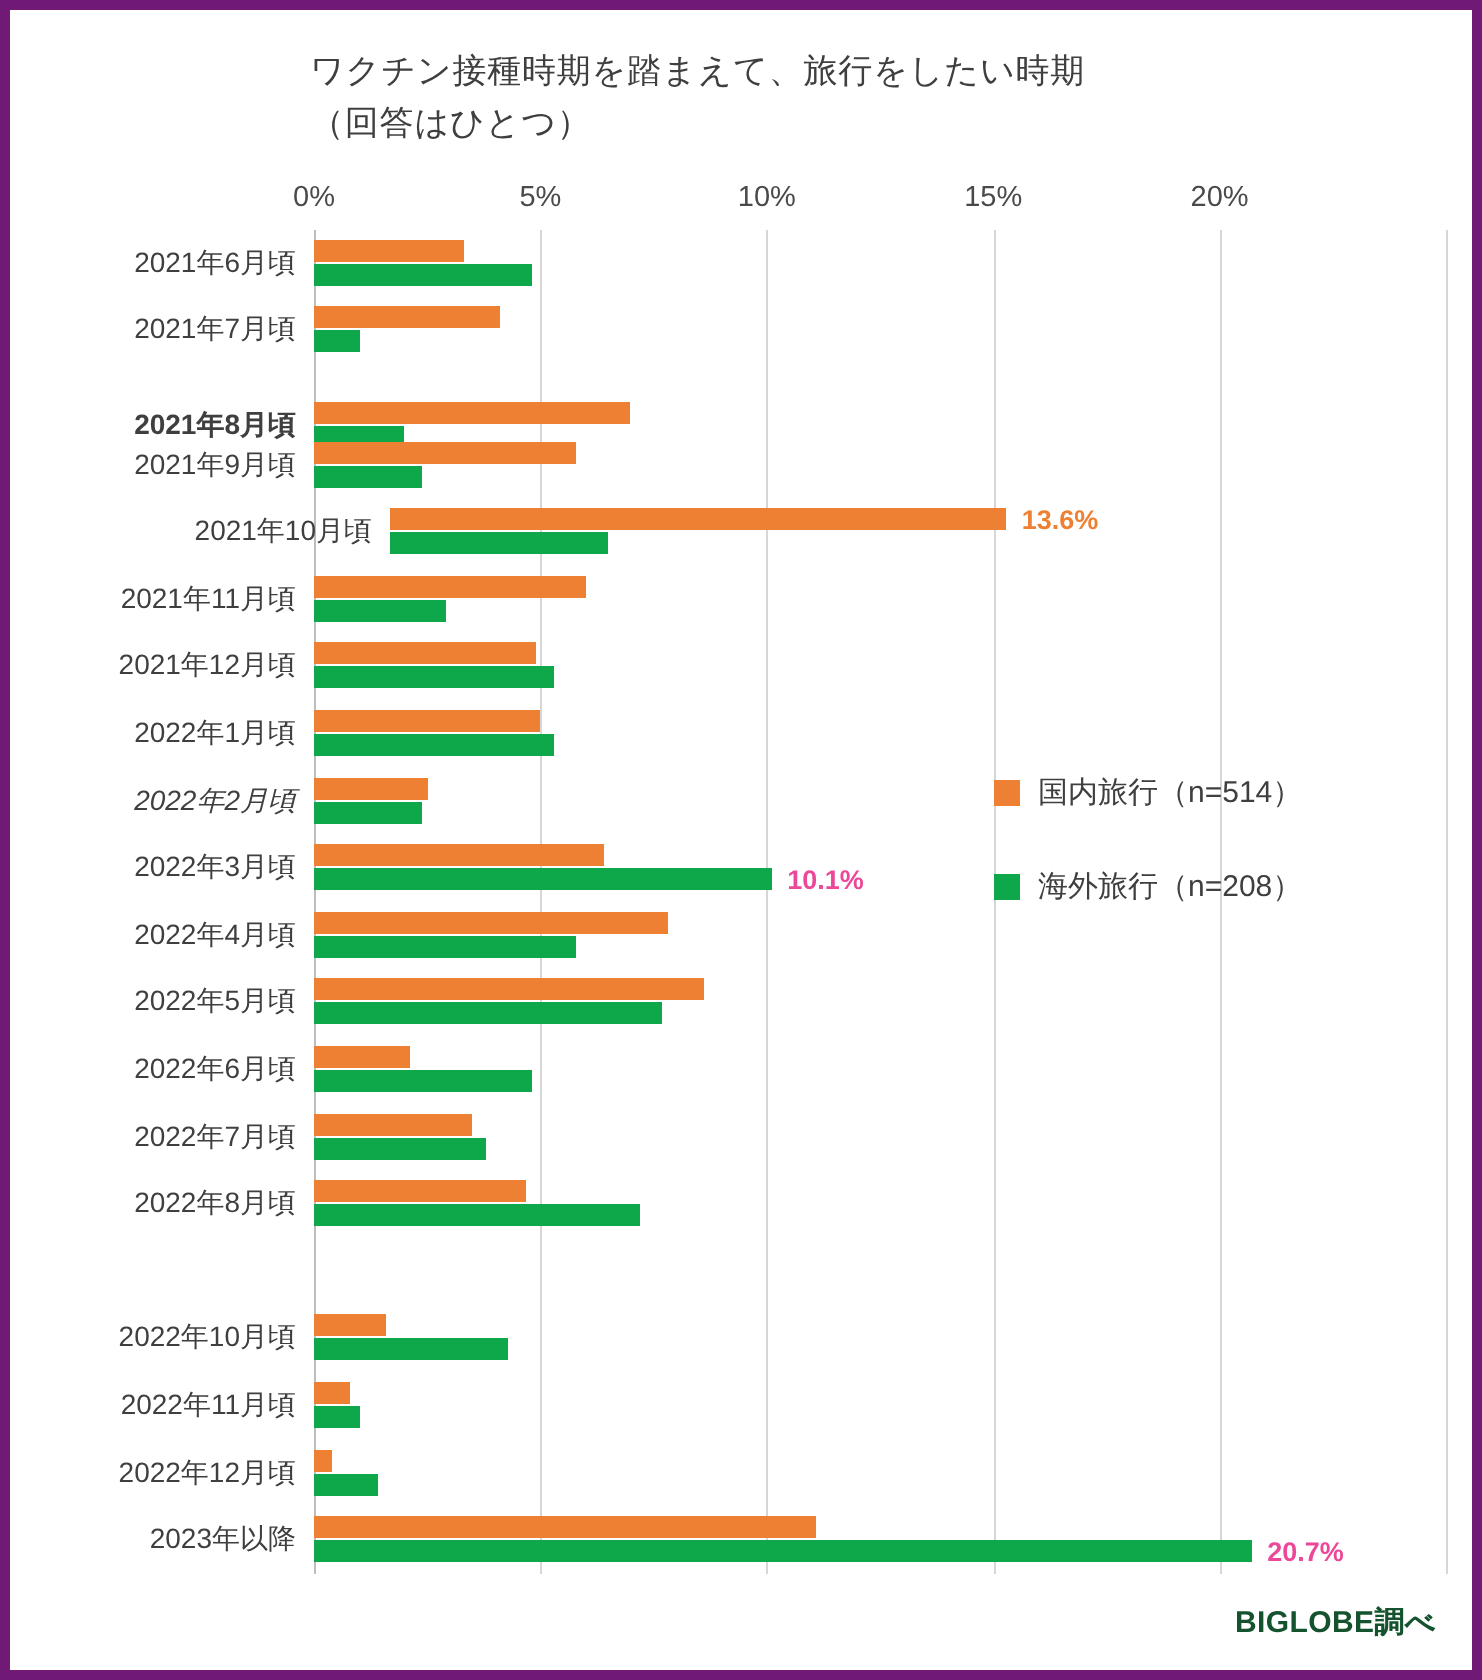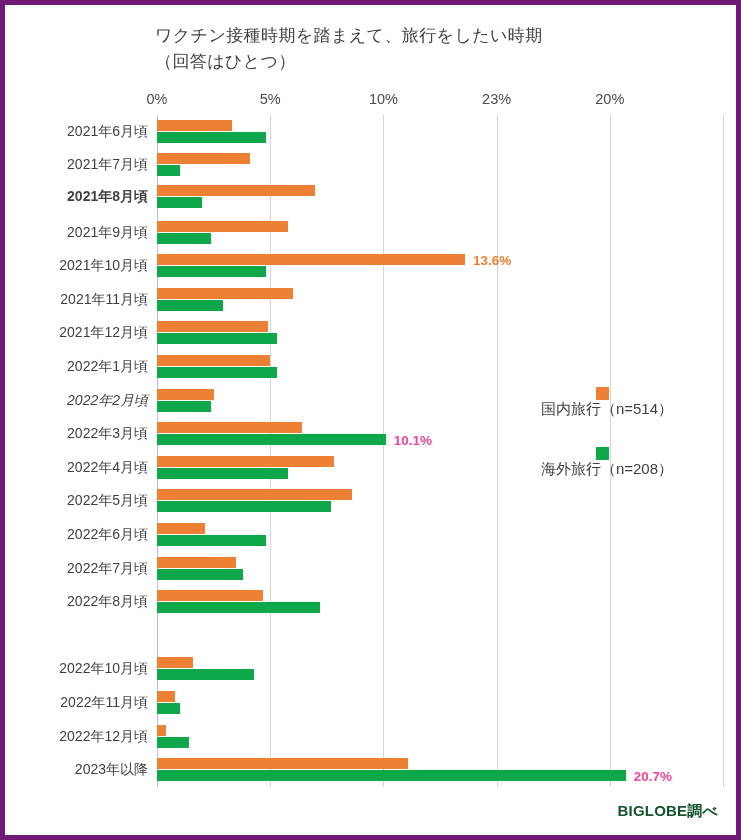--- a/index.html
+++ b/index.html
@@ -146,7 +146,7 @@
       <div class="gridline" style="left: 226.4px;"></div>
       <div class="xtick" style="left: 226.4px;">10%</div>
       <div class="gridline" style="left: 339.6px;"></div>
-      <div class="xtick" style="left: 339.6px;">23%</div>
+      <div class="xtick" style="left: 339.6px;">15%</div>
       <div class="gridline" style="left: 452.8px;"></div>
       <div class="xtick" style="left: 452.8px;">20%</div>
       <div class="gridline" style="left: 566px;"></div>

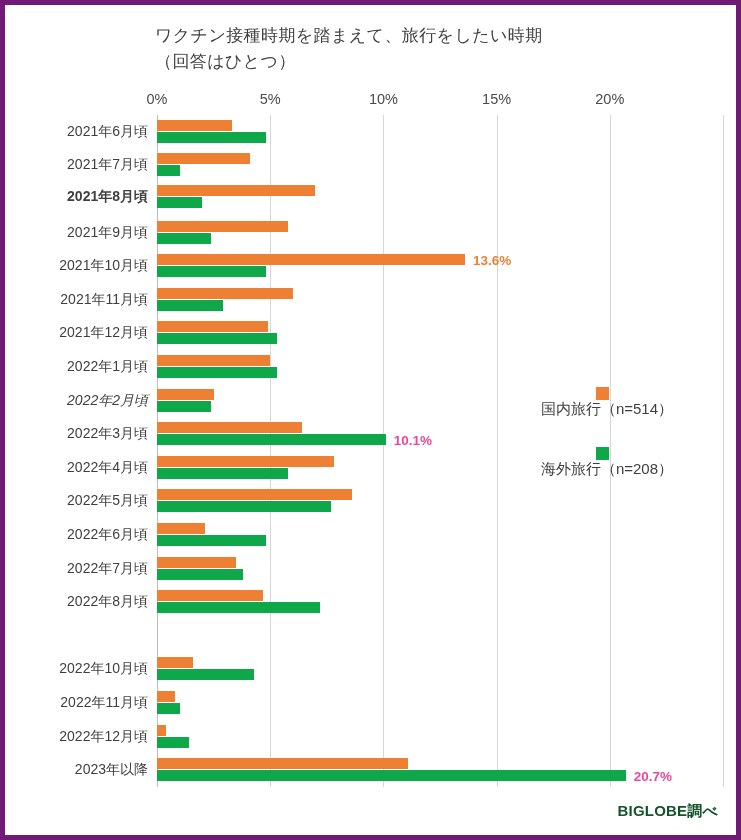--- a/index.html
+++ b/index.html
@@ -161,7 +161,7 @@
         <div class="bar dom" style="width: 92.824px; top: 4.8px;"></div>
         <div class="bar ovs" style="width: 22.64px; top: 16.8px;"></div>
       </div>
-      <div class="rowgroup" style="top: 65px; height: 33.6px; font-weight: bold;">
+      <div class="rowgroup" style="top: 81px; height: 33.6px; font-weight: bold;">
         <div class="cat-label">2021年8月頃</div>
         <div class="bar dom" style="width: 158.48px; top: 4.8px;"></div>
         <div class="bar ovs" style="width: 45.28px; top: 16.8px;"></div>

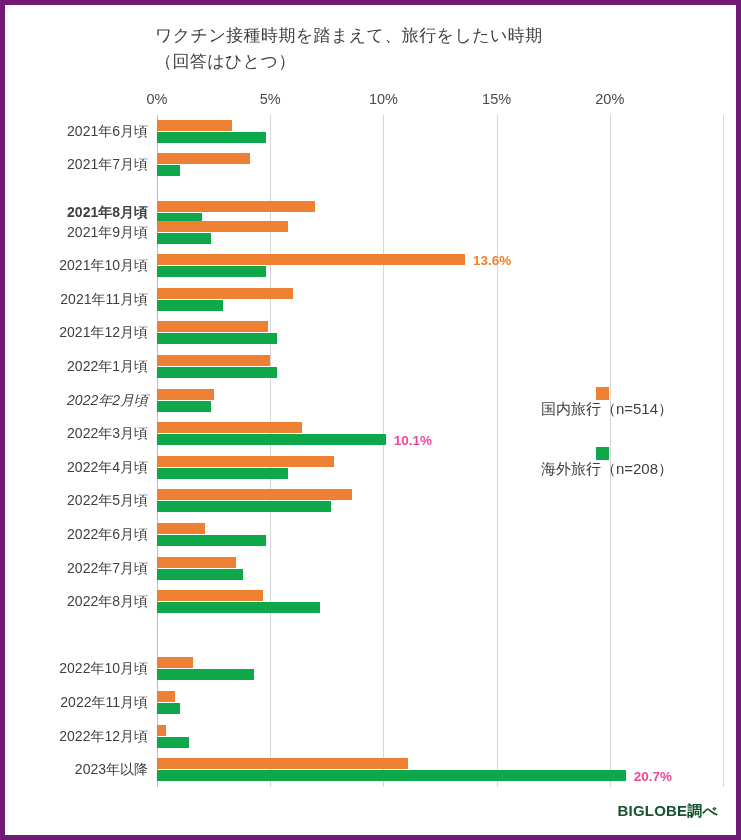--- a/index.html
+++ b/index.html
@@ -171,7 +171,7 @@
         <div class="bar dom" style="width: 131.312px; top: 4.8px;"></div>
         <div class="bar ovs" style="width: 54.336px; top: 16.8px;"></div>
       </div>
-      <div class="rowgroup" style="top: 134.4px; height: 33.6px;">
+      <div class="rowgroup" style="top: 134.4px; height: 33.6px; margin-left: 38px;">
         <div class="cat-label">2021年10月頃</div>
         <div class="bar dom" style="width: 307.904px; top: 4.8px;"></div>
         <div class="bar-label dom" style="left: 315.904px; top: 10.8px;">13.6%</div>

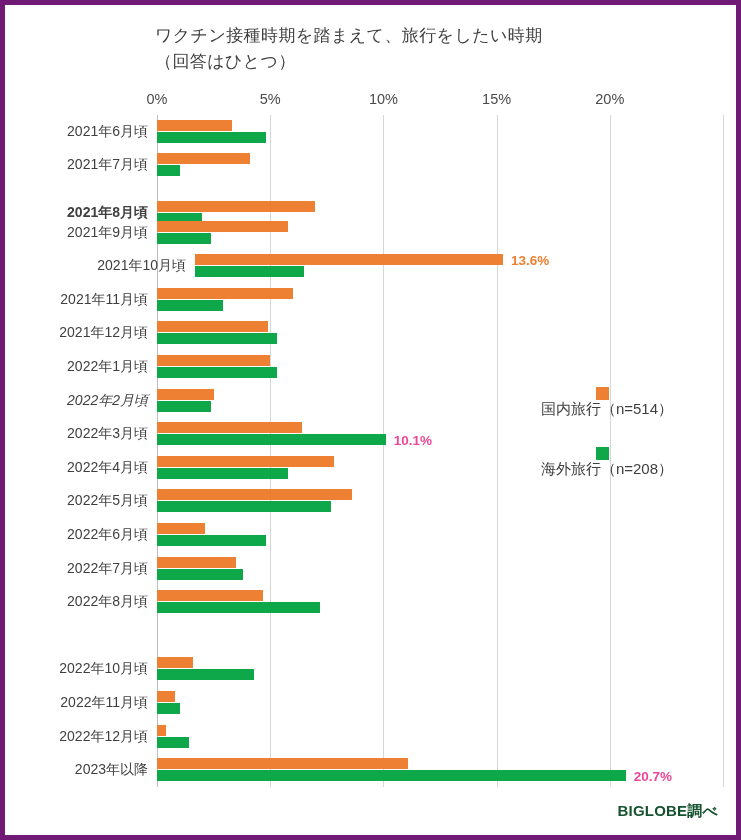--- a/index.html
+++ b/index.html
@@ -110,7 +110,6 @@
     font-size: 15px;
     color: #3f3f3f;
     white-space: nowrap;
-    flex-direction: column;
   }
   .legend-swatch {
     width: 13px;

